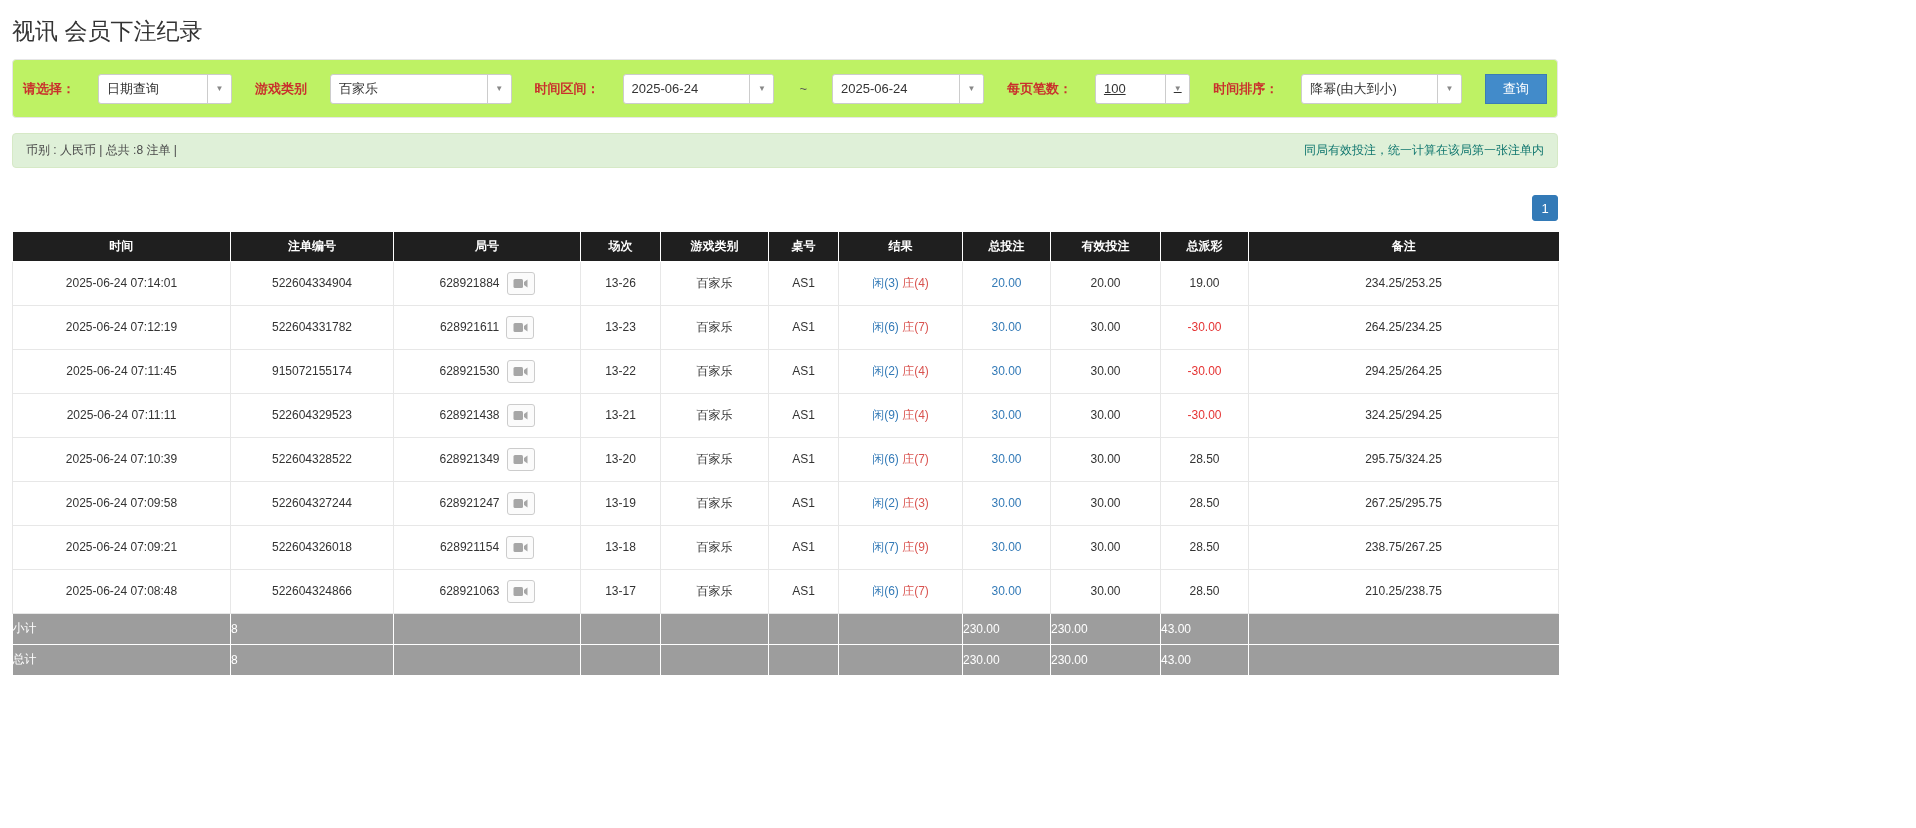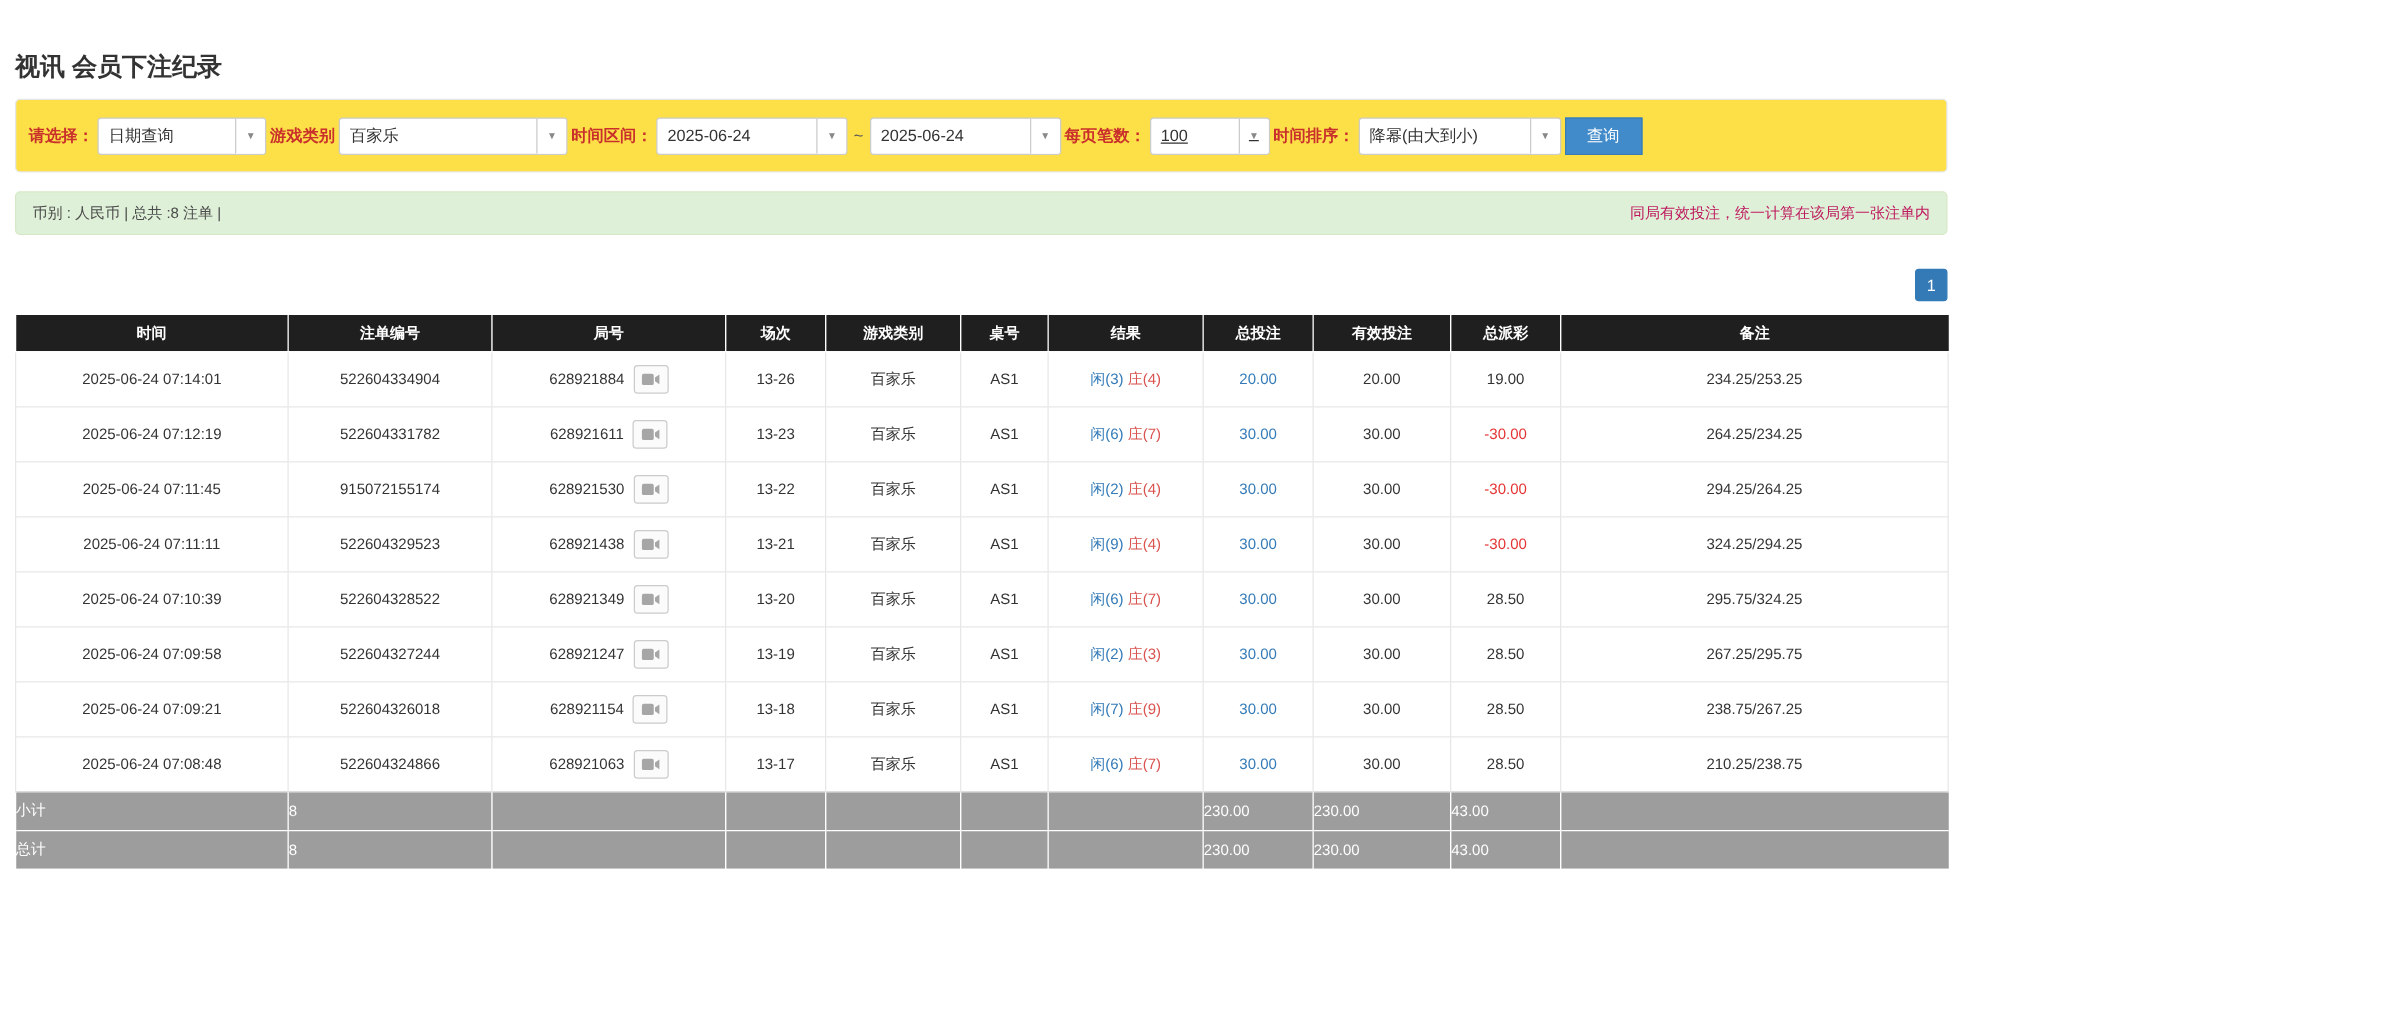--- a/index.html
+++ b/index.html
@@ -13,11 +13,10 @@
   .container { width: 1546px; margin-left: 12px; }
 
   .page-title {
-    font-size: 20px;
-    font-weight: 700;
+    font-size: 23px;
+    font-weight: 400;
     color: #333;
     padding: 16px 0 12px 0;
-    margin-top: 24px;
   }
 
   

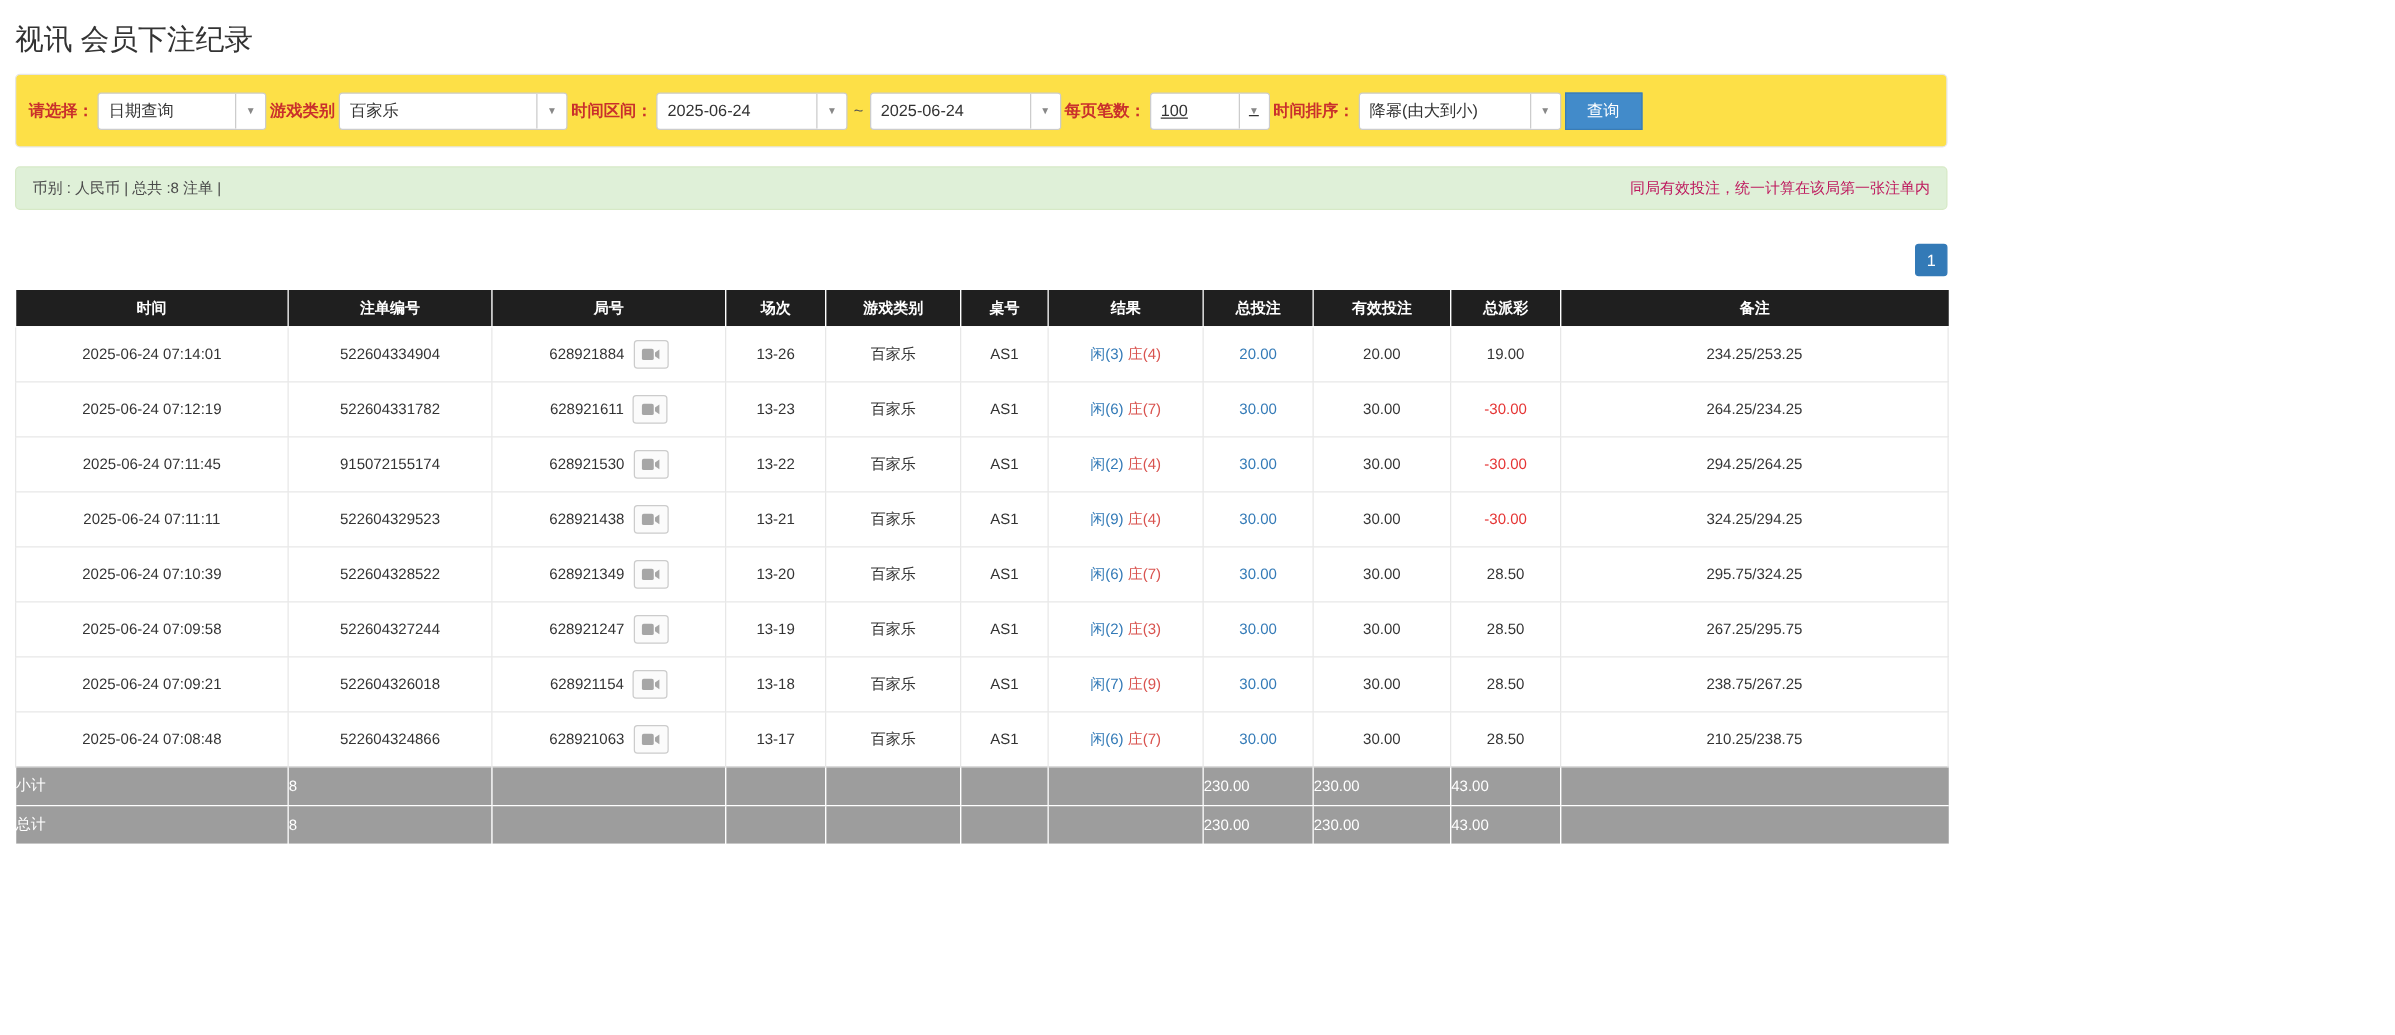--- a/index.html
+++ b/index.html
@@ -21,13 +21,13 @@
 
   
   .filter-bar {
-    background: #fde047;
+    background: #bef264;
     border: 1px solid #e6e6e6;
     border-radius: 4px;
     padding: 8px 10px;
     display: flex;
     align-items: center;
-    gap: 3px;
+    gap: 23px;
     height: 59px;
   }
   .filter-label {

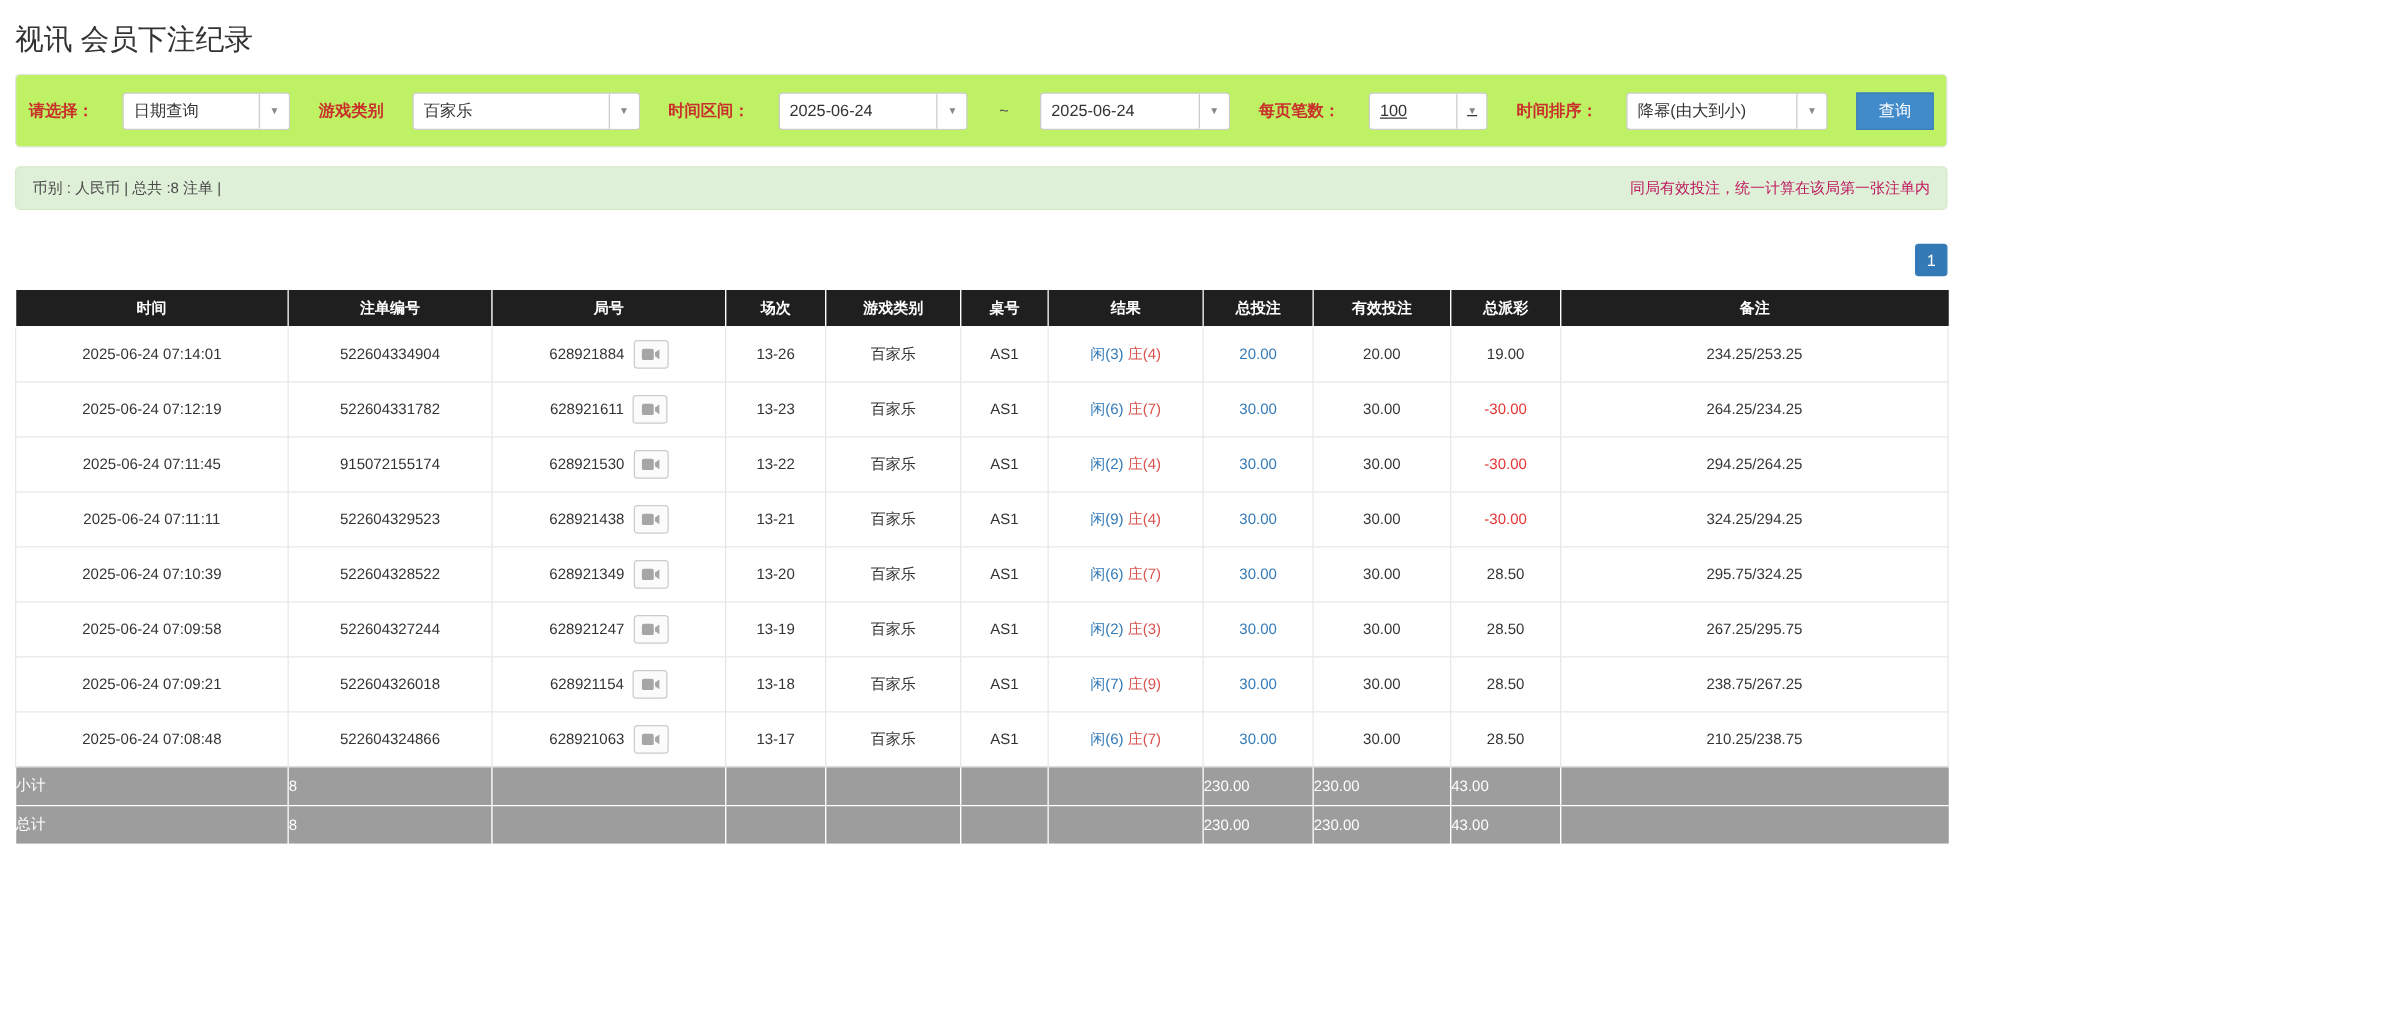--- a/index.html
+++ b/index.html
@@ -95,7 +95,7 @@
     font-size: 12px;
   }
   .summary-left { color: #4a4a4a; }
-  .summary-right { color: #be185d; }
+  .summary-right { color: #0f766e; }
 
   
   .pagination-row {

